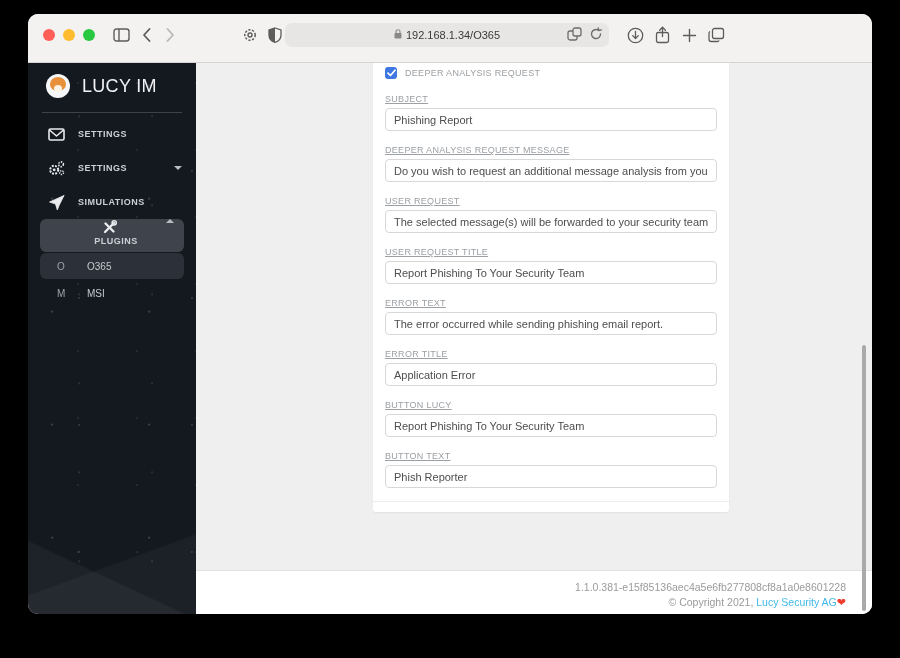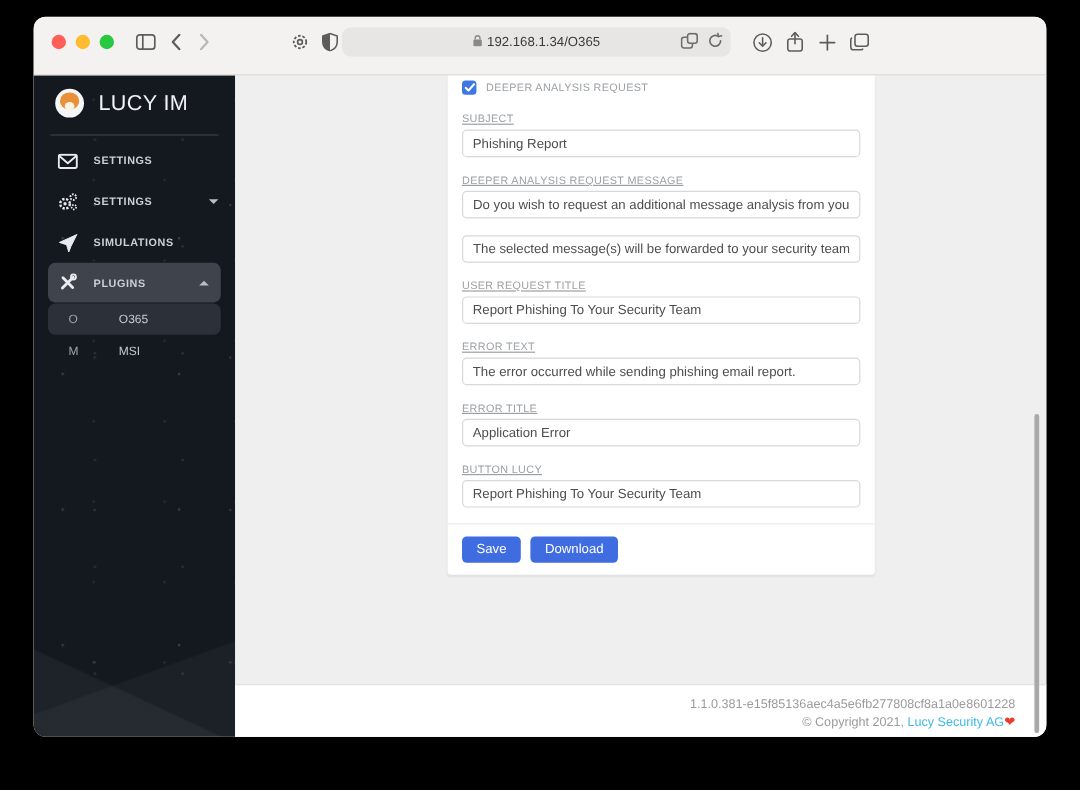--- a/index.html
+++ b/index.html
@@ -257,6 +257,7 @@
             <input type="text" value="Do you wish to request an additional message analysis from your security team?" style="">
           </div>
           <div class="field">
+            <div class="field-label">USER REQUEST</div>
             <input type="text" value="The selected message(s) will be forwarded to your security team and removed" style="">
           </div>
           <div class="field">

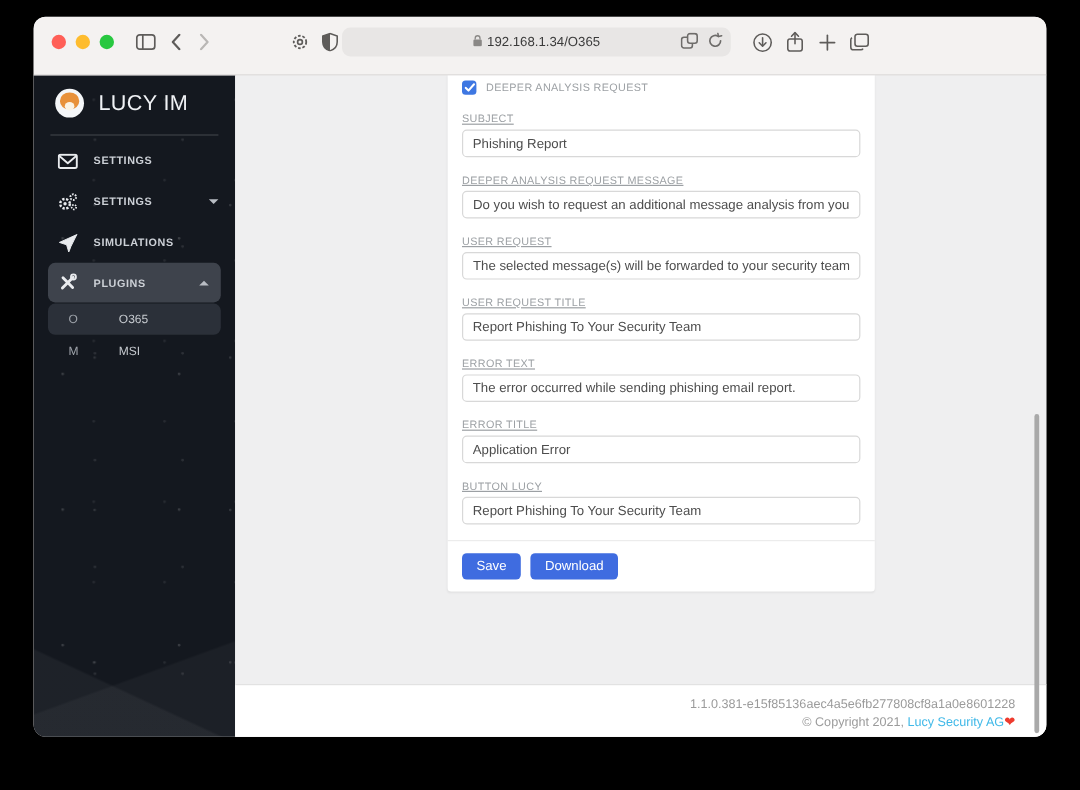--- a/index.html
+++ b/index.html
@@ -43,7 +43,7 @@
   .nav-item { position:relative; display:flex; align-items:center; height:34px; padding-left:20px; cursor:default; }
   .nav-item .nicon { width:17px; height:17px; color:#e9ebee; margin-right:13px; display:flex; align-items:center; justify-content:center; flex:none; }
   .nav-item .nlabel { font-size:9px; font-weight:bold; letter-spacing:0.5px; color:#ccd0d6; }
-  .nav-item.boxed { margin:0 12px; padding-left:8px; border-radius:6px; background:#3e434c; height:33px; }
+  .nav-item.boxed { margin:0 12px; padding-left:8px; border-radius:6px; background:#3e434c; height:33px;flex-direction:column; }
   .caret-down, .caret-up { position:absolute; right:14px; width:0; height:0; border-left:4px solid transparent; border-right:4px solid transparent; }
   .caret-down { border-top:4px solid #b9bdc4; }
   .caret-up { border-bottom:4px solid #b9bdc4; }

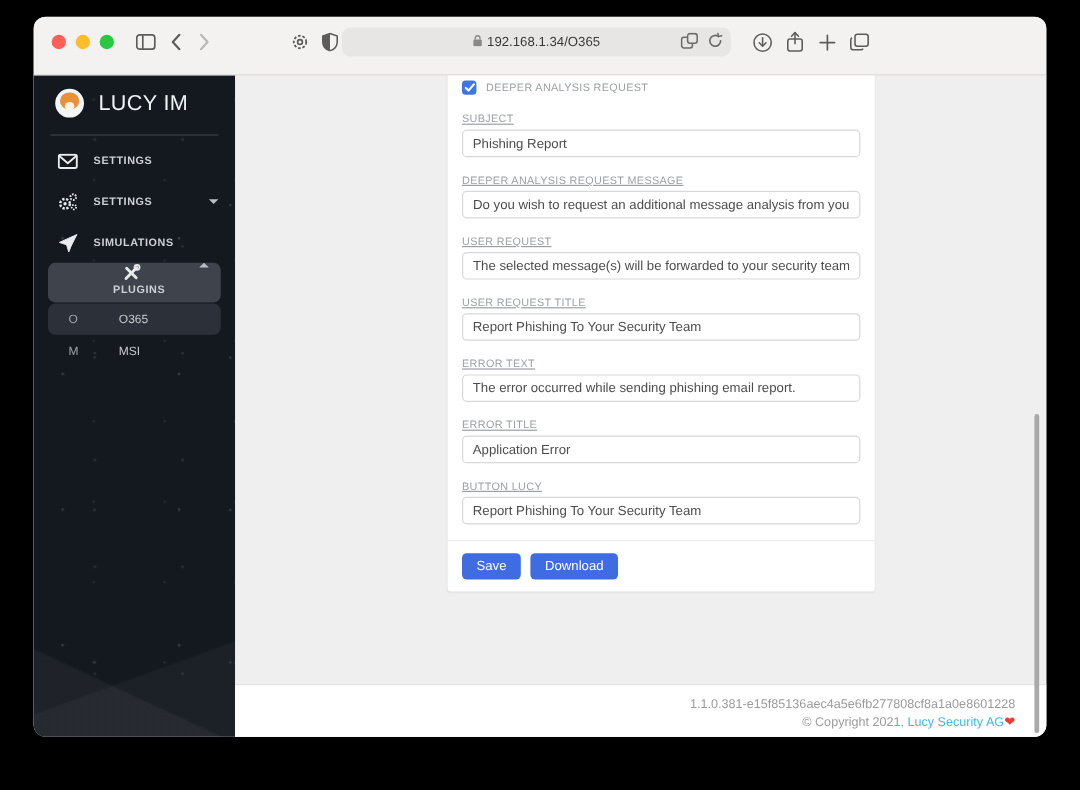--- a/index.html
+++ b/index.html
@@ -51,7 +51,7 @@
   .sub-item { position:relative; display:flex; align-items:center; height:26px; margin:1px 12px; border-radius:6px; font-size:10px; }
   .sub-item.active { background:#2b3039; }
   .sub-letter { width:18px; margin-left:17px; color:#9ea3aa; font-size:10px; }
-  .sub-label { color:#c6cacf; margin-left:24px; }
+  .sub-label { color:#c6cacf; margin-left:12px; }
 
   
   .main { position:relative; flex:1; background:#efeff0; display:flex; flex-direction:column; }

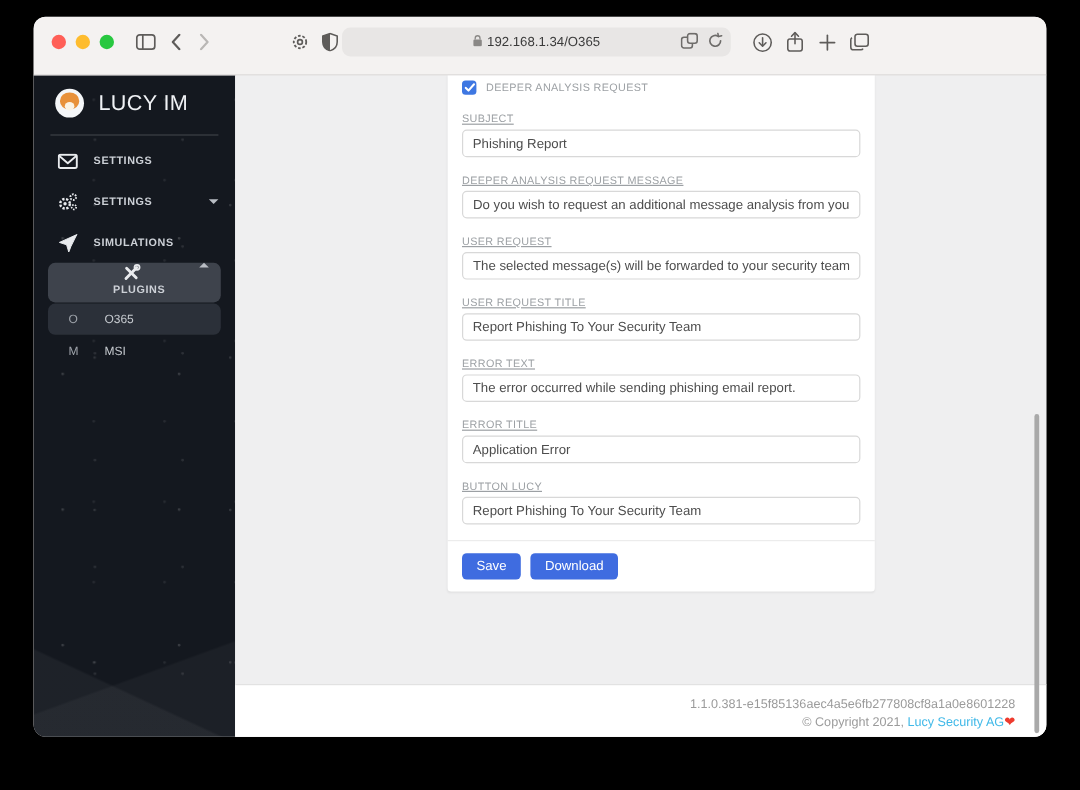--- a/index.html
+++ b/index.html
@@ -276,6 +276,10 @@
             <div class="field-label">BUTTON LUCY</div>
             <input type="text" value="Report Phishing To Your Security Team" style="">
           </div>
+          <div class="field">
+            <div class="field-label">BUTTON TEXT</div>
+            <input type="text" value="Phish Reporter" style="">
+          </div>
 
           <div class="card-divider"></div>
           <div class="btn-row">

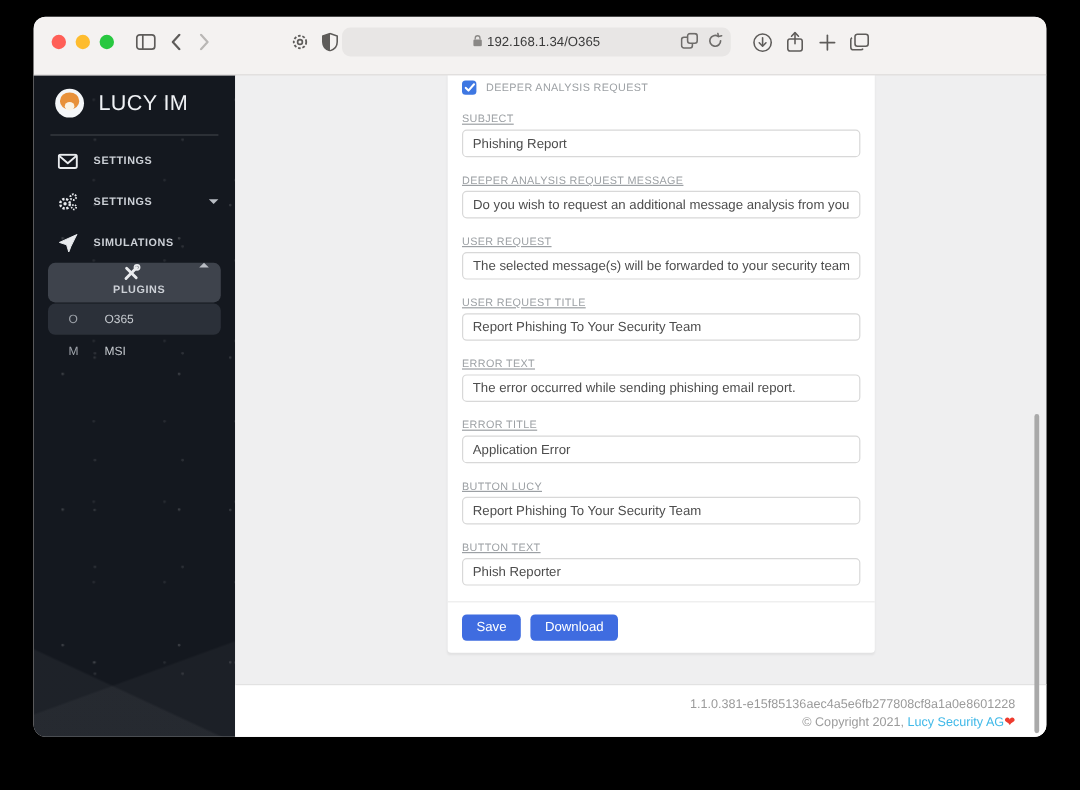--- a/index.html
+++ b/index.html
@@ -282,10 +282,6 @@
           </div>
 
           <div class="card-divider"></div>
-          <div class="btn-row">
-            <button class="btn">Save</button>
-            <button class="btn">Download</button>
-          </div>
         </div>
       </div>
 

